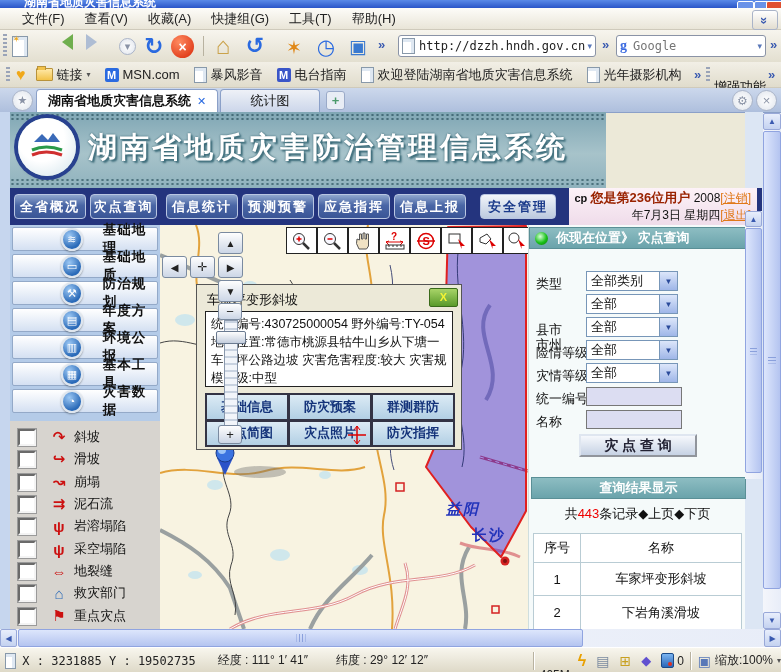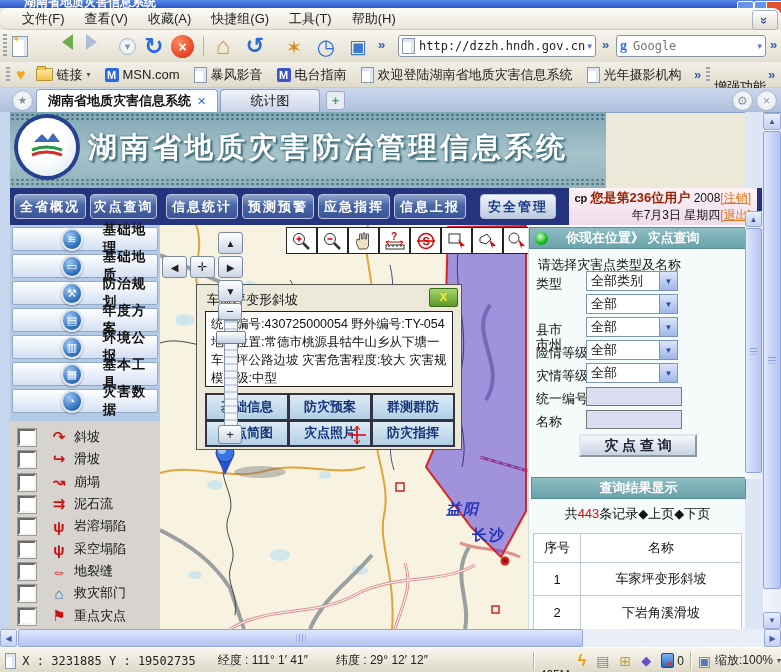--- a/index.html
+++ b/index.html
@@ -12,7 +12,7 @@
   .titlebar{left:0;top:0;width:781px;height:8px;background:linear-gradient(#5a8ae8,#2a55c8);}
   .winbtn{top:1px;width:15px;height:11px;border:1px solid #fff;border-radius:2px;}
   .menubar{left:0;top:8px;width:781px;height:22px;background:linear-gradient(#fdfcf8,#e9e5d8);
-           border-bottom:1px solid #cfcabb;display:flex;align-items:center;padding-left:12px;box-sizing:border-box;border-radius:8px;}
+           border-bottom:1px solid #cfcabb;display:flex;align-items:center;padding-left:12px;box-sizing:border-box;}
   .menuitem{padding:2px 10px;font-size:13px;color:#222;}
   .toolbar{left:0;top:30px;width:781px;height:32px;background:linear-gradient(#f7f5ee,#e3dfd0);
            border-bottom:1px solid #cfcabb;}

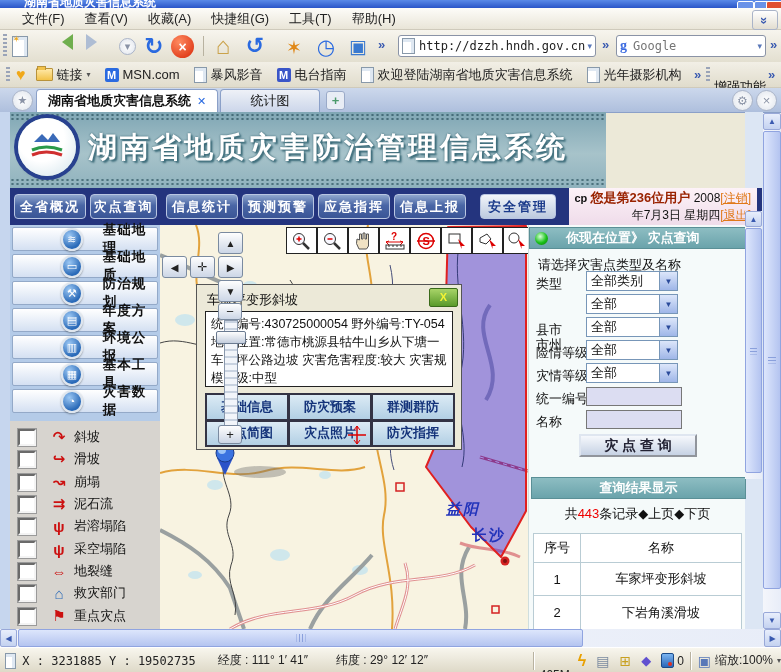--- a/index.html
+++ b/index.html
@@ -513,7 +513,7 @@
   <span class="citylbl" style="left:472px;top:526px;">长沙</span>
 
   <div class="ab qpanel">
-    <div class="ab tealbar" style="left:0;top:2px;width:217px;height:22px;box-sizing:border-box;display:flex;align-items:center;gap:18px;padding-left:5px;">
+    <div class="ab tealbar" style="left:0;top:2px;width:217px;height:22px;box-sizing:border-box;display:flex;align-items:center;gap:8px;padding-left:5px;">
       <span style="width:13px;height:13px;border-radius:50%;background:radial-gradient(circle at 40% 35%,#d8ffd8,#18c018 55%,#0a7a0a);display:inline-block;"></span>
       <span>你现在位置》 灾点查询</span>
     </div>

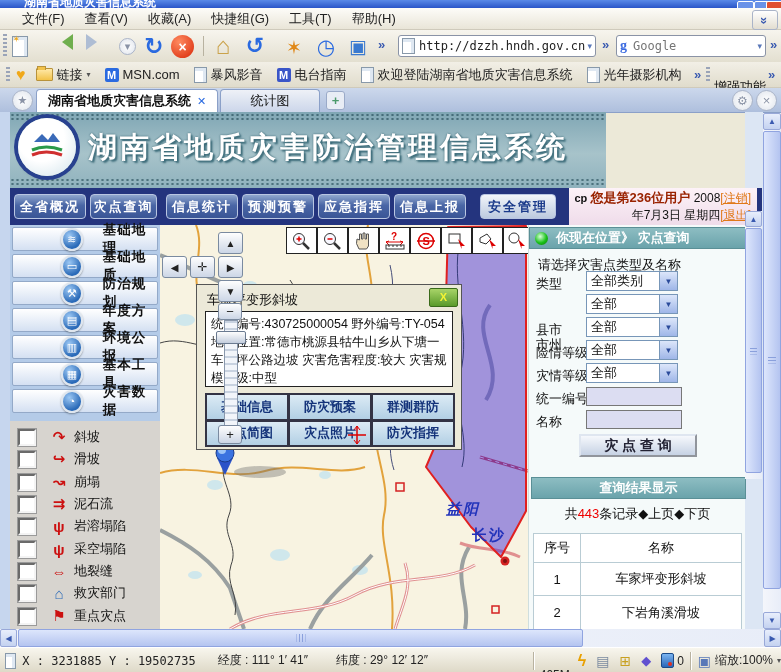--- a/index.html
+++ b/index.html
@@ -517,7 +517,6 @@
       <span style="width:13px;height:13px;border-radius:50%;background:radial-gradient(circle at 40% 35%,#d8ffd8,#18c018 55%,#0a7a0a);display:inline-block;"></span>
       <span>你现在位置》 灾点查询</span>
     </div>
-    <div class="ab nw" style="left:9px;top:31px;font-size:13px;">请选择灾害点类型及名称</div>
 
     <span class="flabel" style="top:50px;">类型</span>
     <div class="fsel" style="top:46px;">

